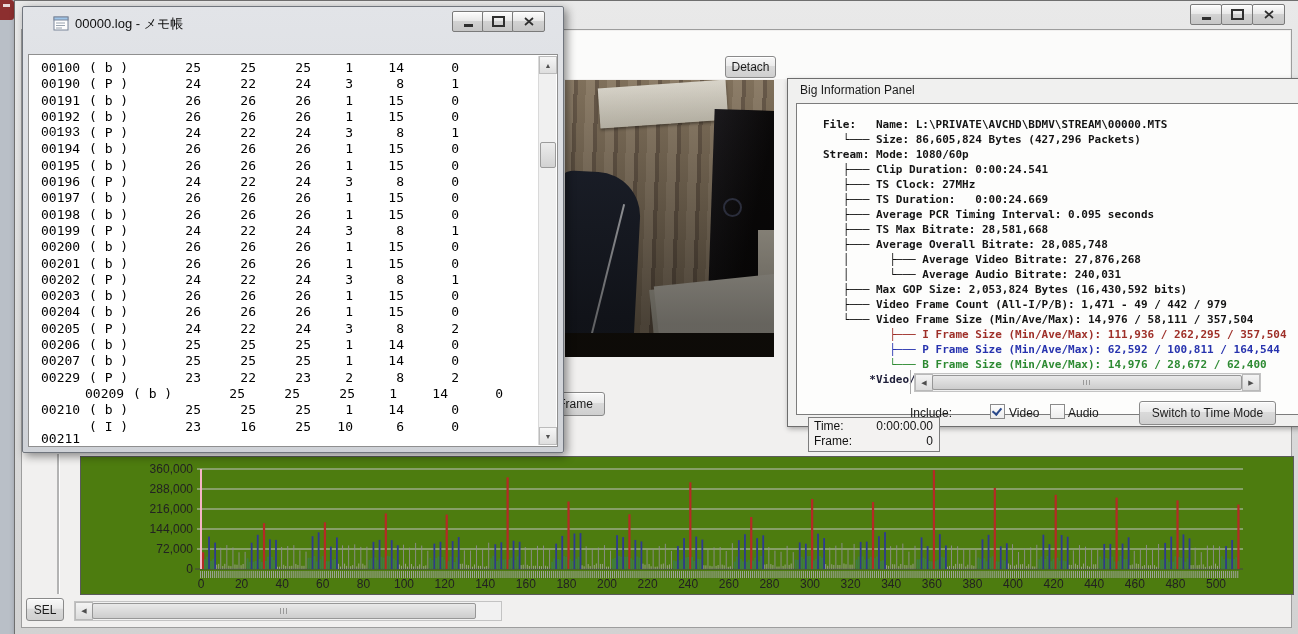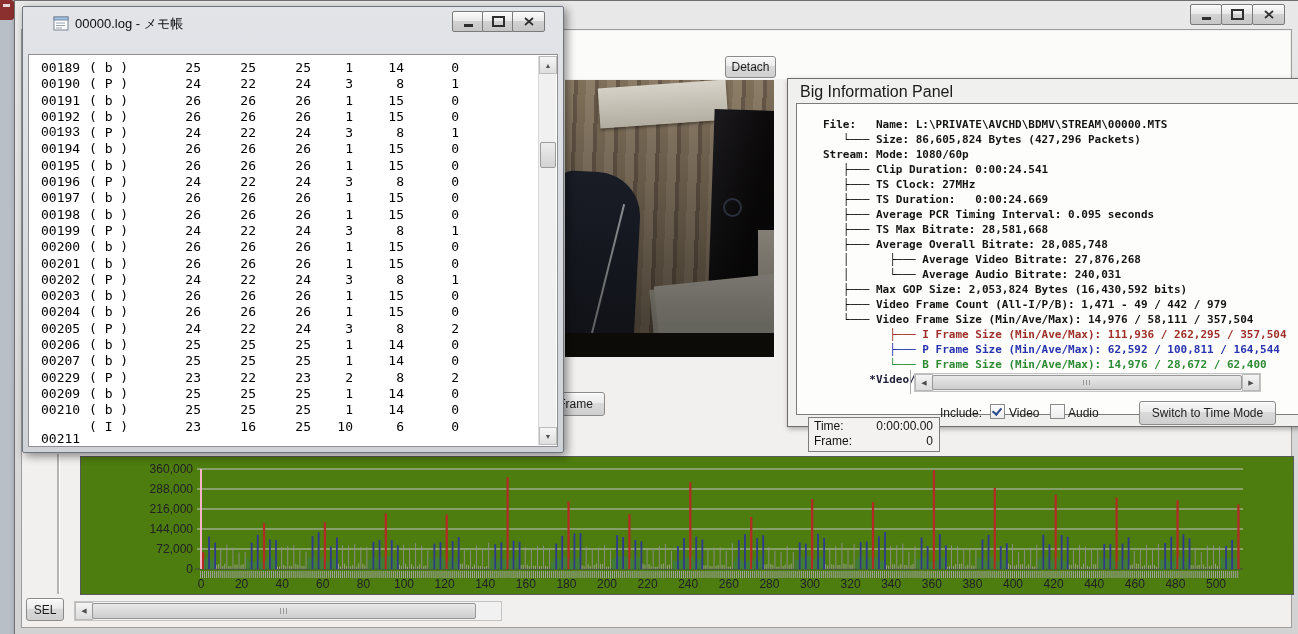--- a/index.html
+++ b/index.html
@@ -1328,7 +1328,7 @@
     <div id="np-text">
       <div id="np-rows">
           <div class="np-row">
-            <span class="cl" style="width: 48px;">00189</span>
+            <span class="cl" style="width: 48px;">00100</span>
             <span class="cl" style="width: 58px;">( b )</span>
             <span class="cr" style="width: 54px;">25</span>
             <span class="cr" style="width: 55px;">25</span>

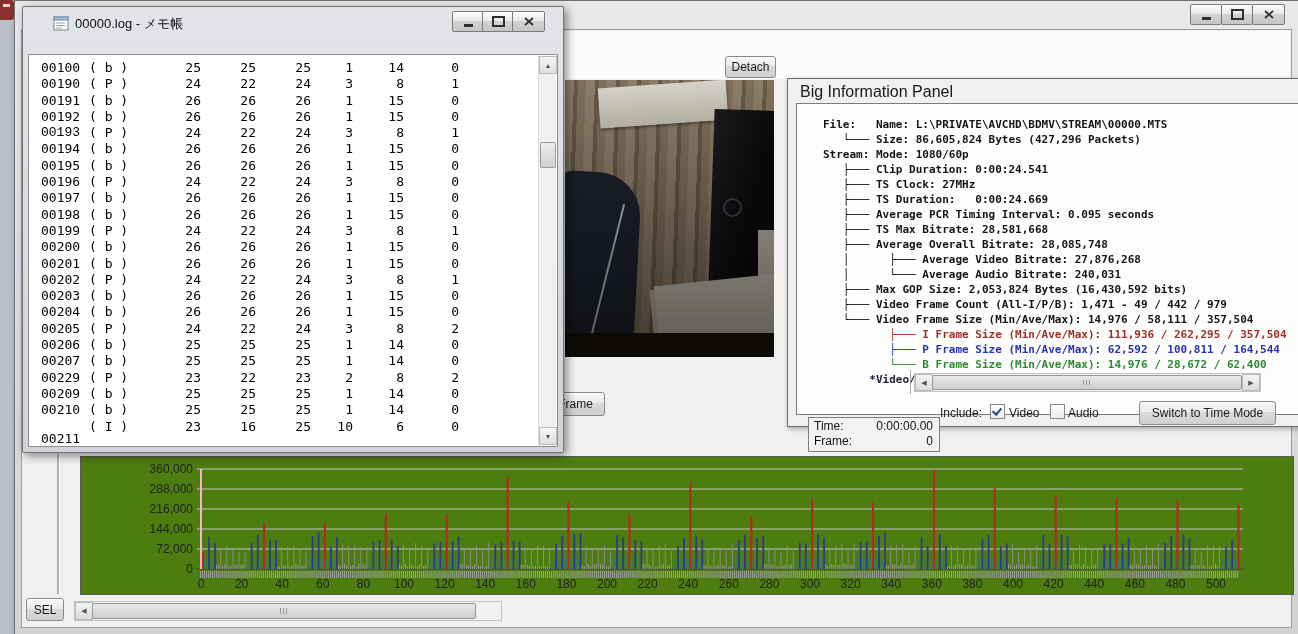--- a/index.html
+++ b/index.html
@@ -63,7 +63,7 @@
   
   #info-panel{left:765px;top:48px;width:532px;height:347px;background:#f0f0ef;
      border:1px solid #6d6d6d;box-shadow:1px 2px 5px rgba(0,0,0,.3);}
-  #info-title{position:absolute;left:12px;top:4px;font-size:16px;color:#1a1a1a;}
+  #info-title{position:absolute;left:12px;top:4px;font-size:12px;color:#1a1a1a;}
   #info-box{position:absolute;left:8px;top:24px;right:9px;bottom:11px;background:#fdfdfc;border:1px solid #7c7c7c;}
   #info-lines{position:absolute;left:26px;top:13px;right:4px;}
   .info-line{font-family:"DejaVu Sans Mono",monospace;font-size:11px;font-weight:bold;

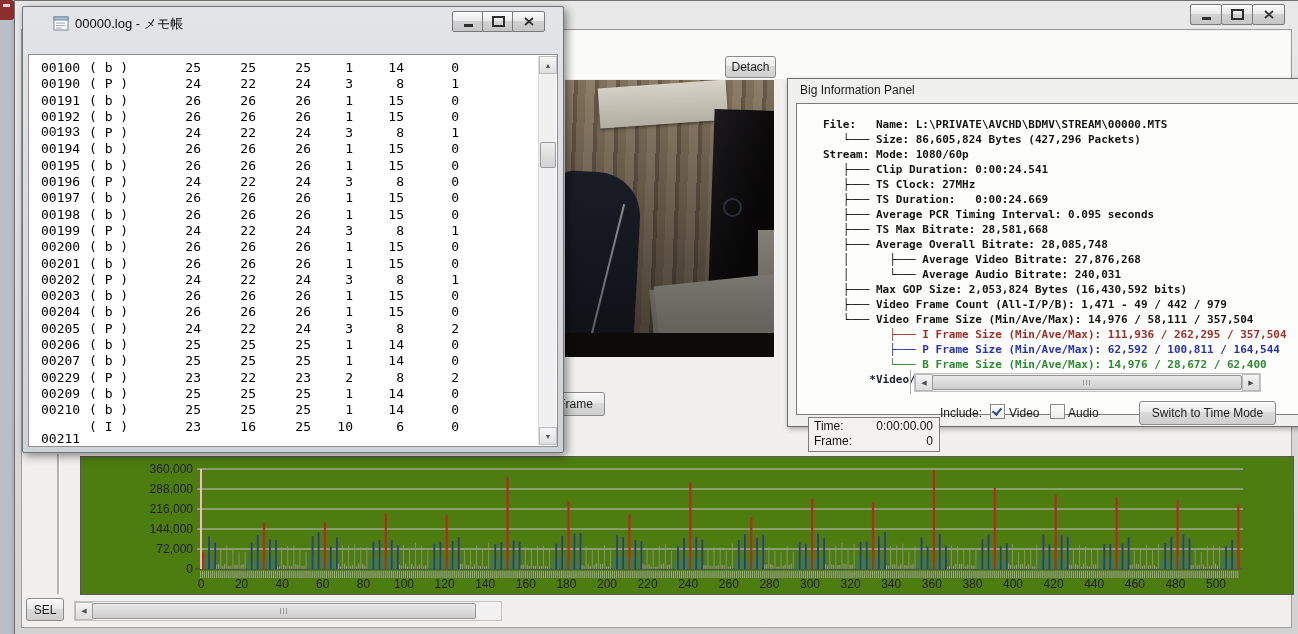--- a/index.html
+++ b/index.html
@@ -1528,7 +1528,7 @@
             <span class="cr" style="width: 55px;">2</span>
           </div>
           <div class="np-row">
-            <span class="cl" style="width: 48px;">00209</span>
+            <span class="cl" style="width: 48px; margin-left: 44px;">00209</span>
             <span class="cl" style="width: 58px;">( b )</span>
             <span class="cr" style="width: 54px;">25</span>
             <span class="cr" style="width: 55px;">25</span>

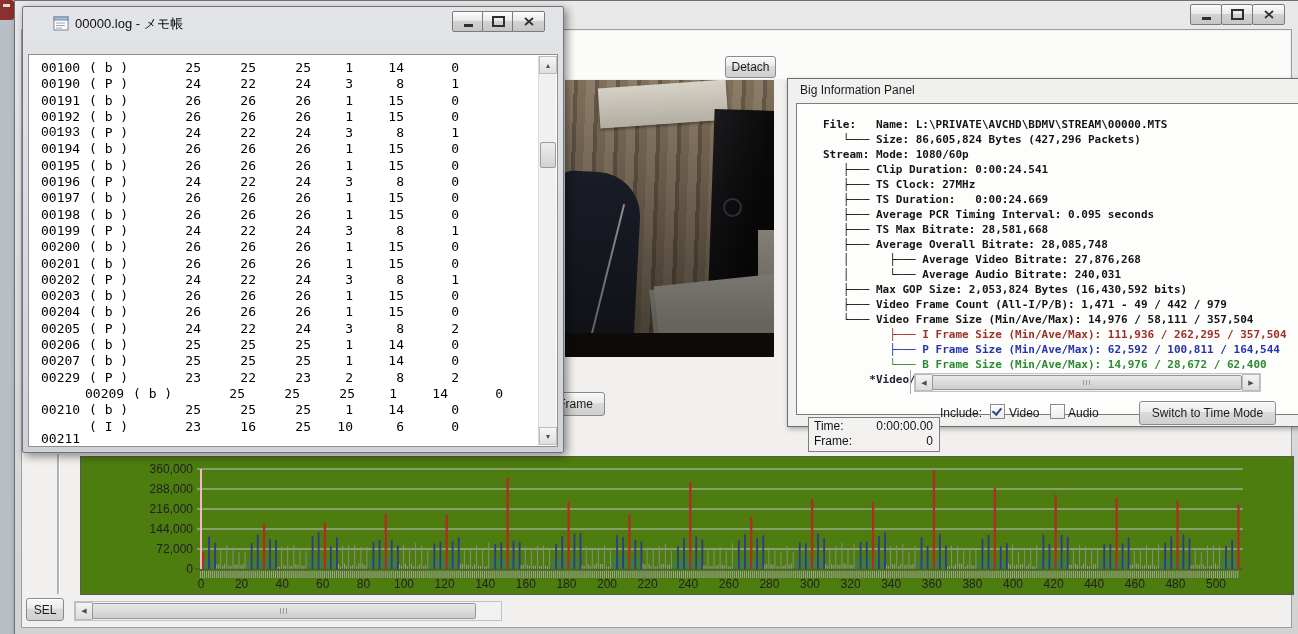--- a/index.html
+++ b/index.html
@@ -194,7 +194,7 @@
         </div>
       </div>
 
-      <div class="lab" style="left:918px;top:376px;">Include:</div>
+      <div class="lab" style="left:888px;top:376px;">Include:</div>
       <div class="cb checked" id="cb-video" style="left:968px;top:374px;"></div>
       <div class="lab" style="left:987px;top:376px;">Video</div>
       <div class="cb" id="cb-audio" style="left:1028px;top:374px;"></div>

